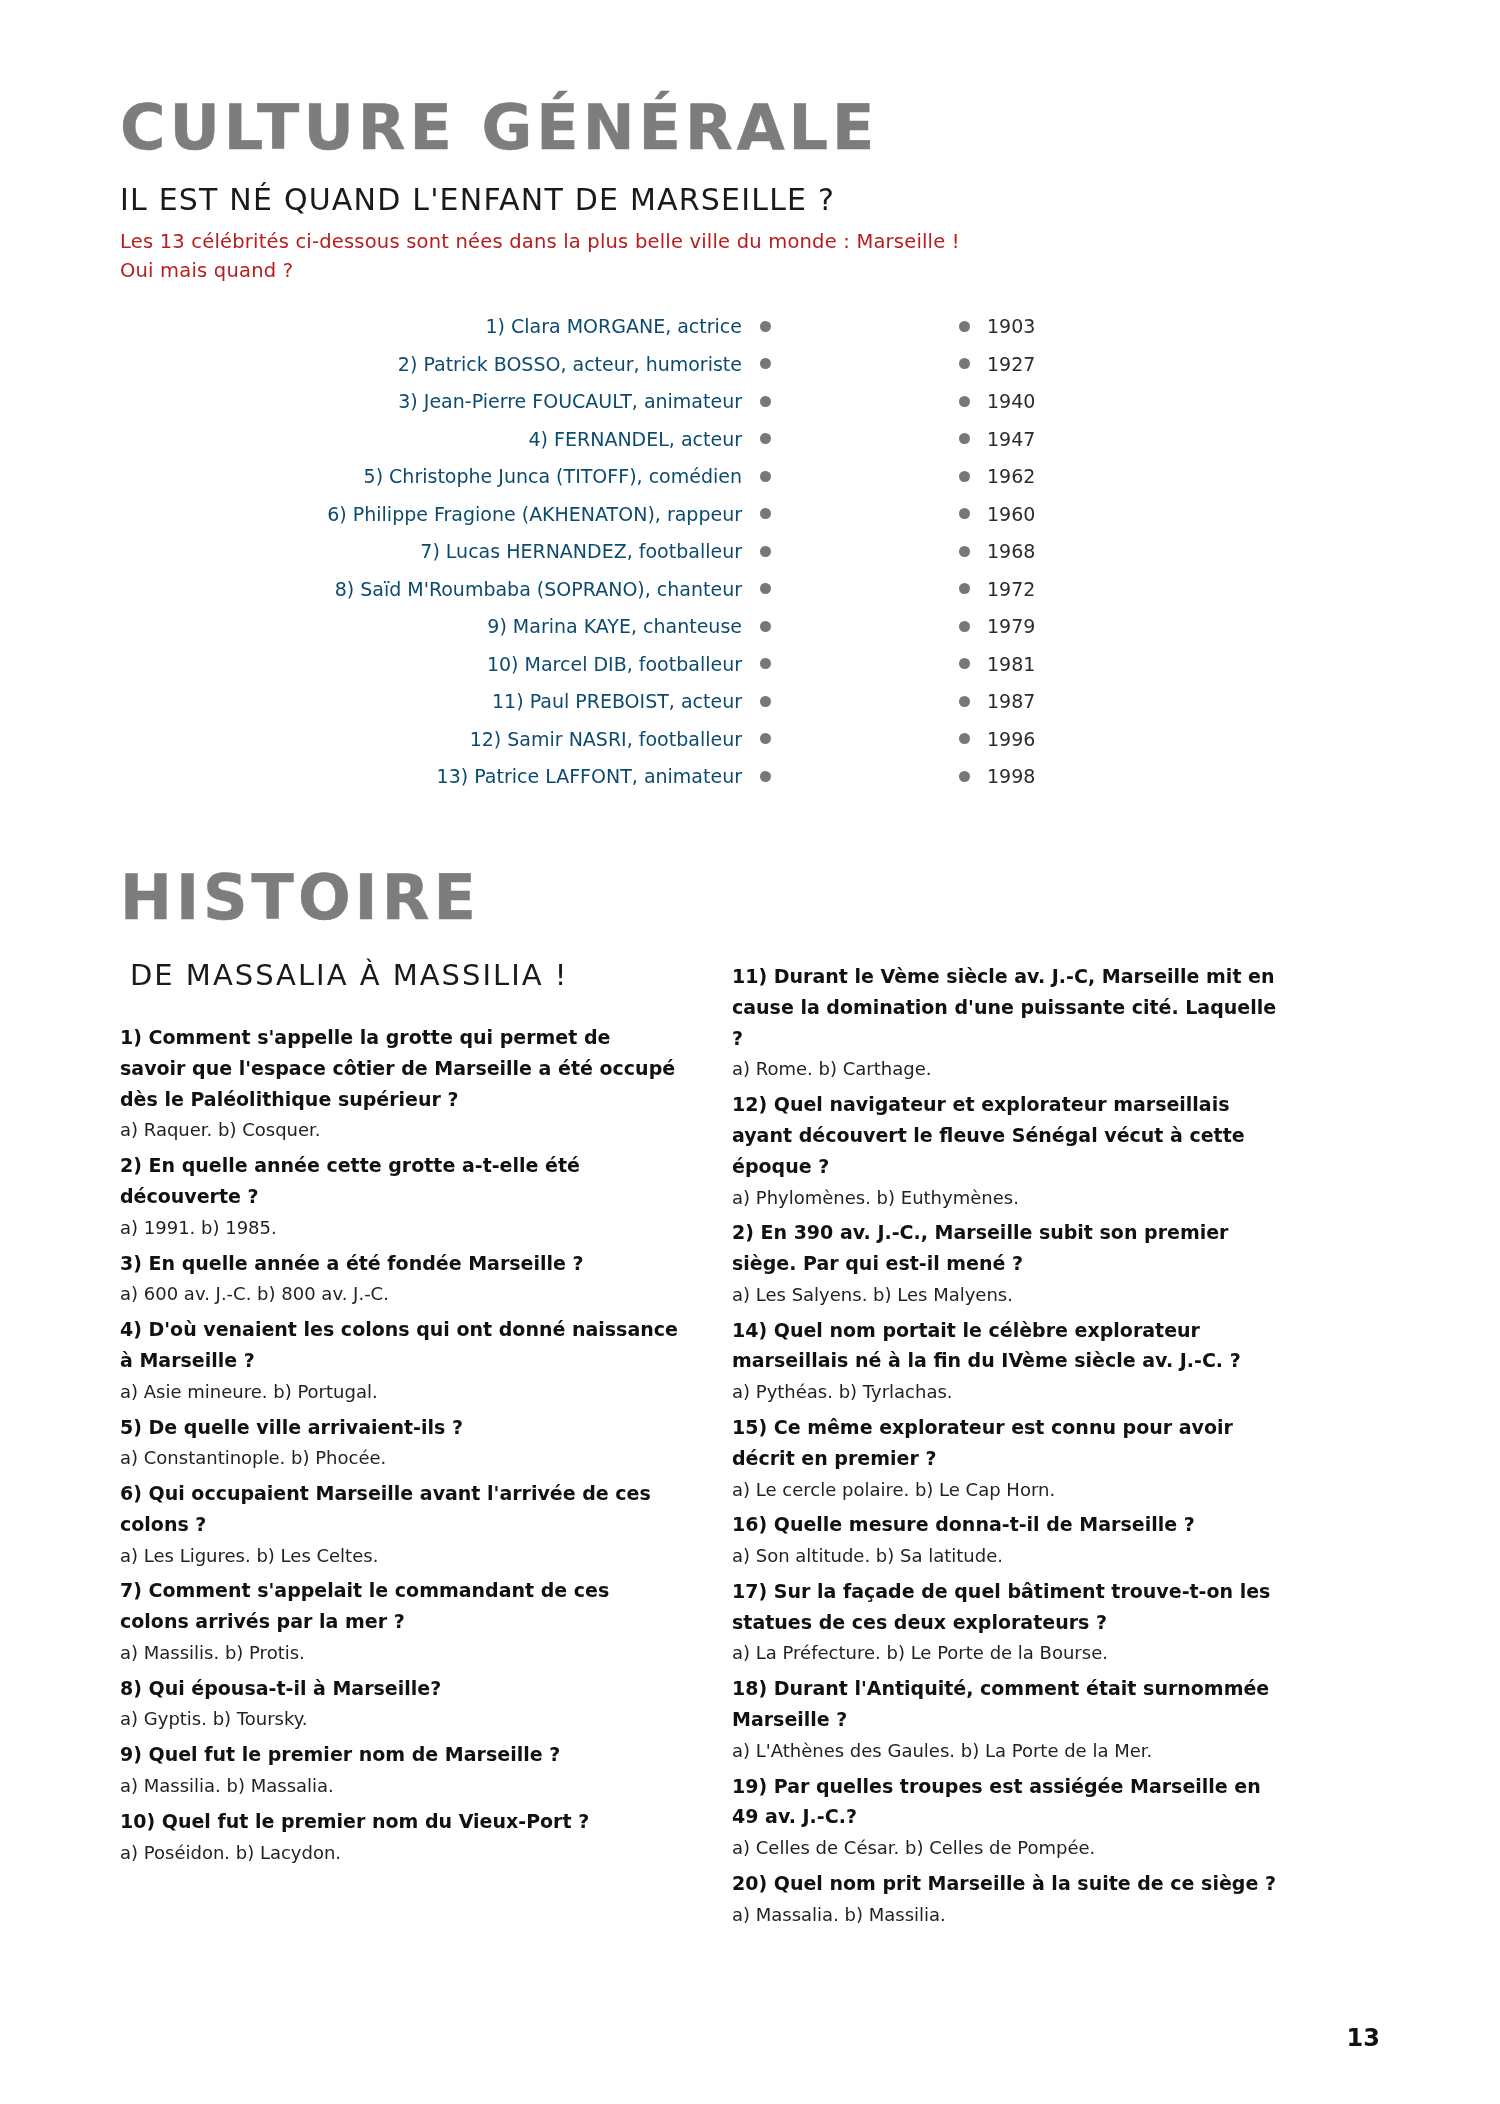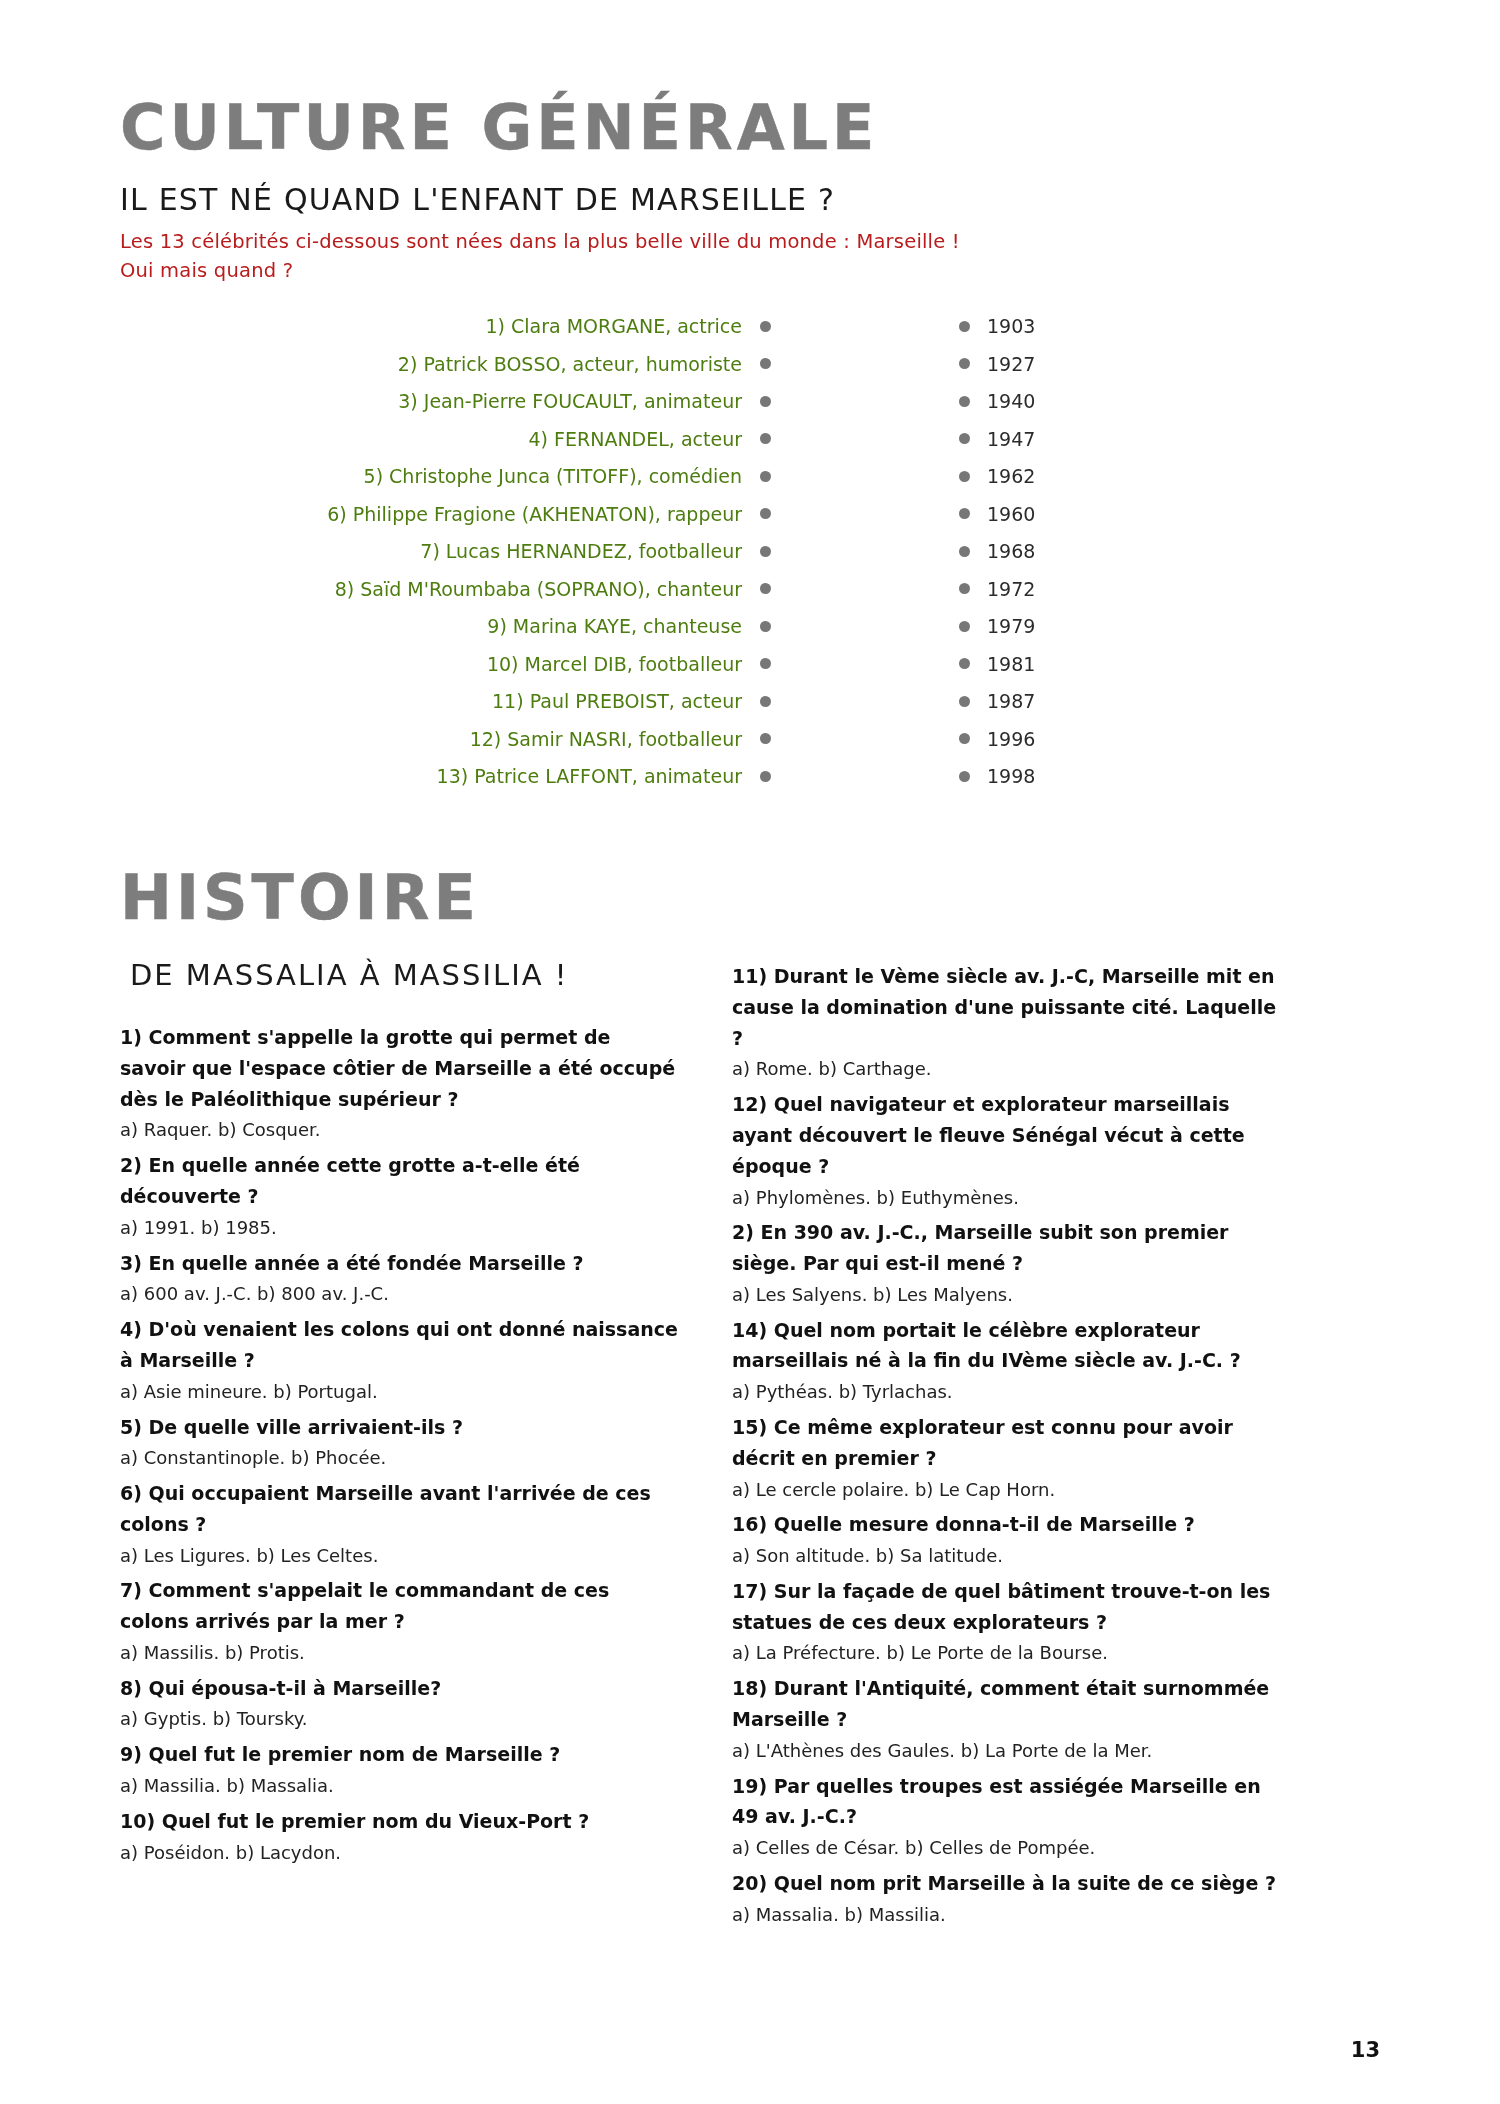--- a/index.html
+++ b/index.html
@@ -69,7 +69,7 @@
     width: 640px;
     text-align: right;
     font-size: 19px;
-    color: #4d7c0f;
+    color: #0c4a6e;
     padding-right: 18px;
     box-sizing: border-box;
     white-space: nowrap;

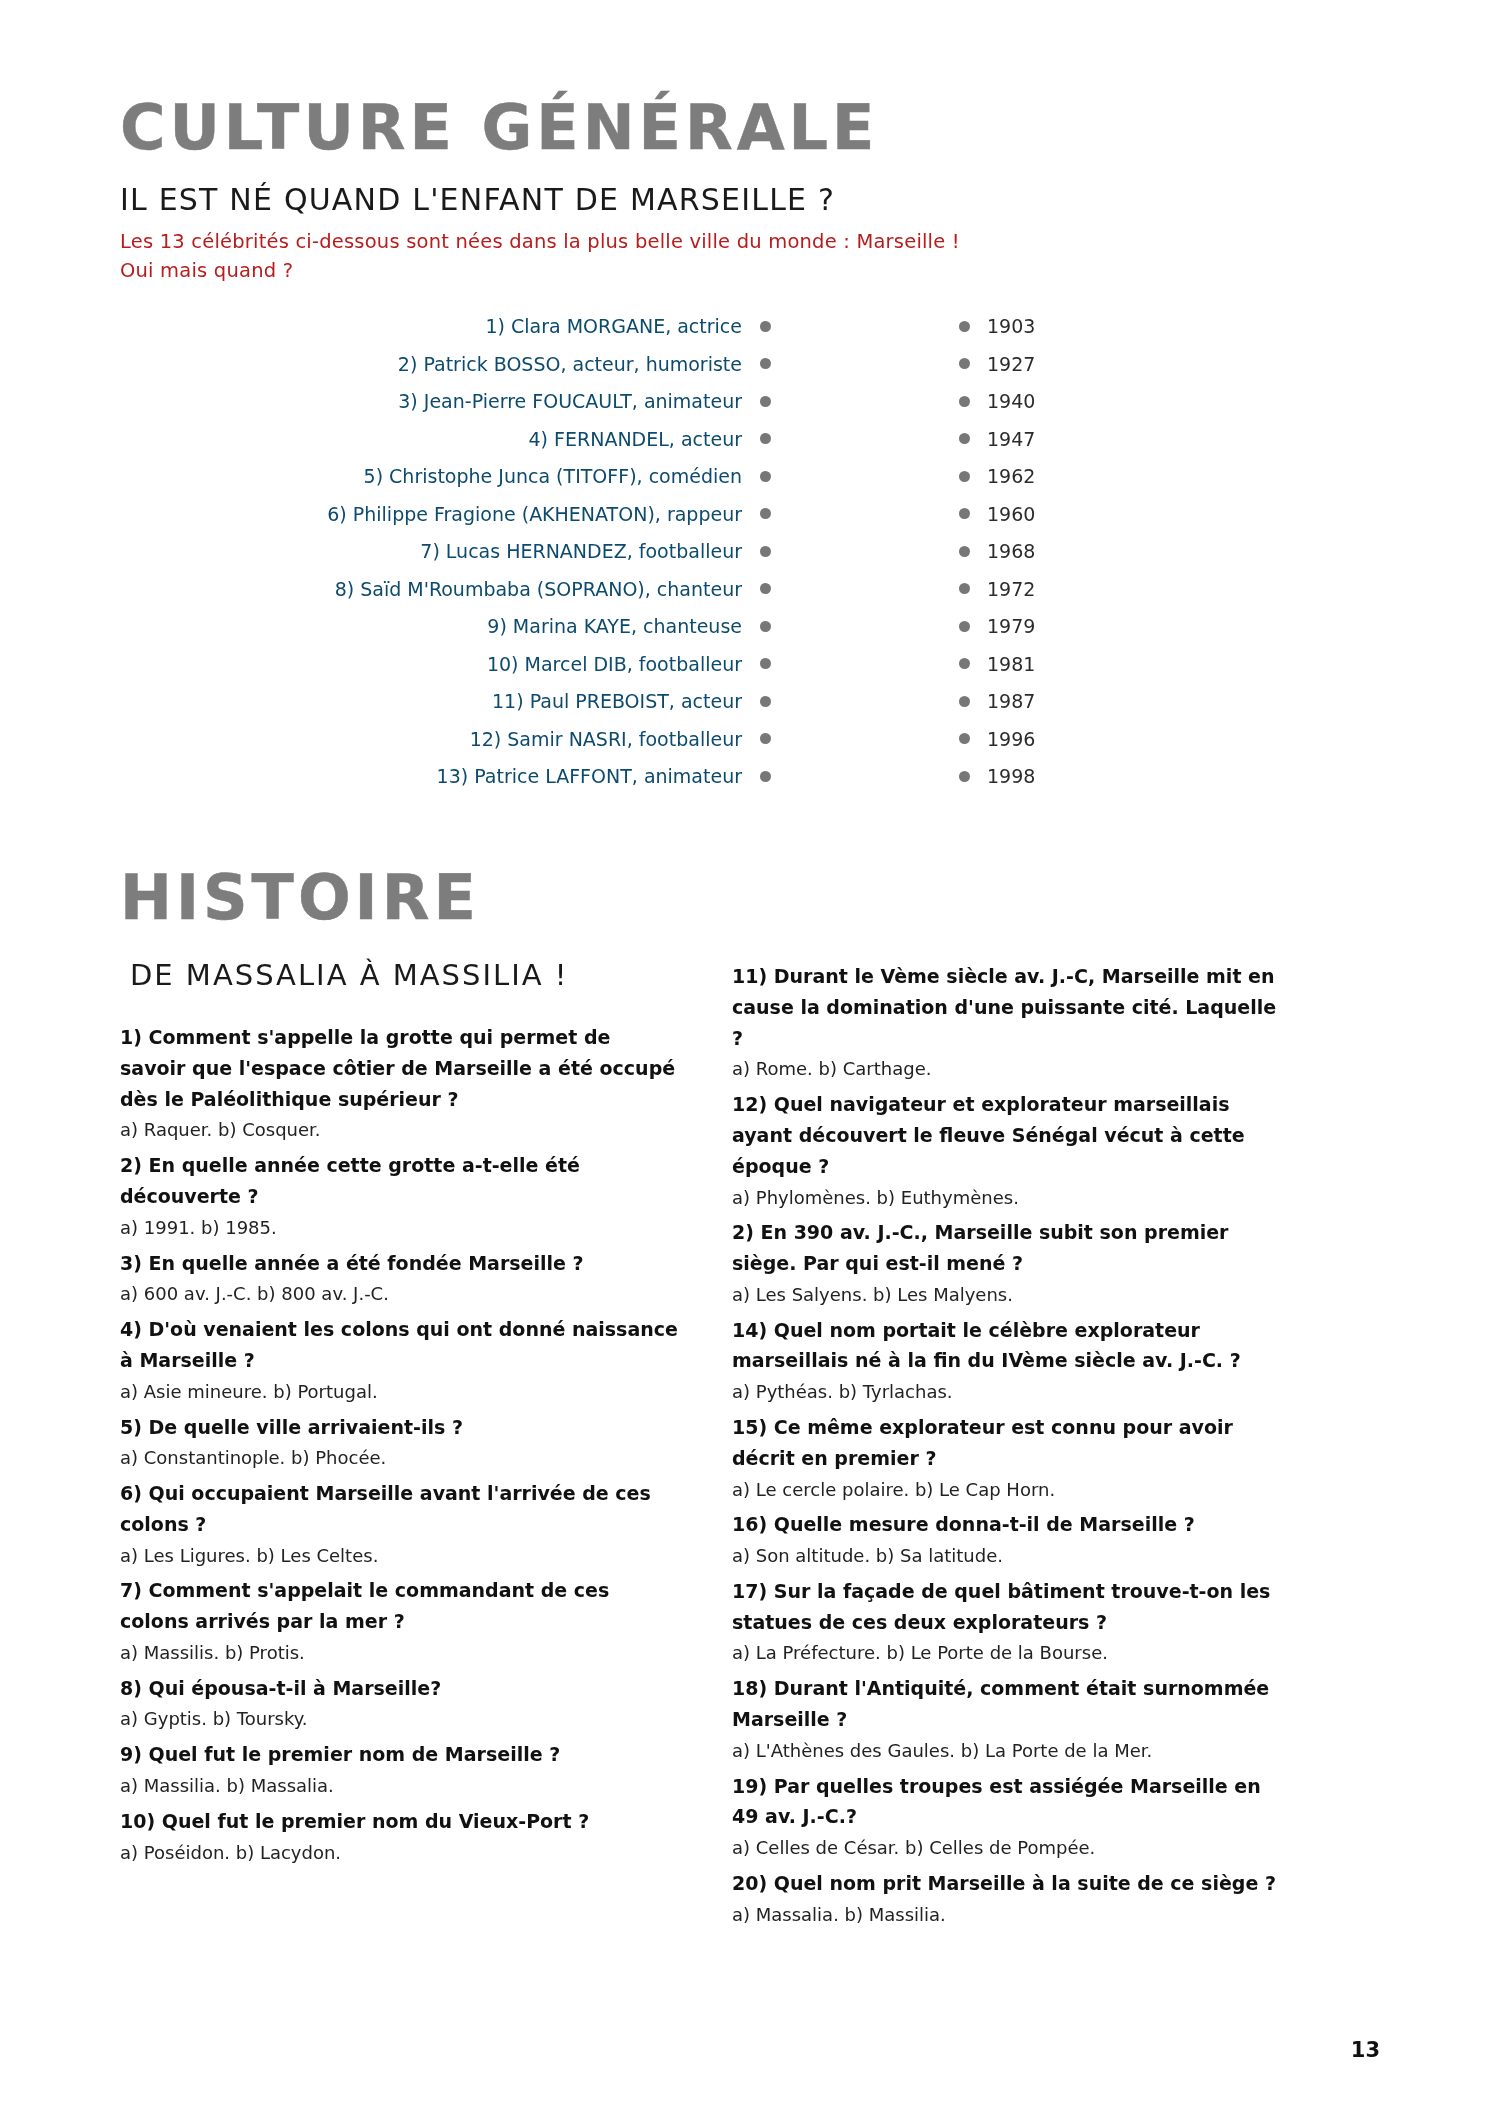--- a/index.html
+++ b/index.html
@@ -130,8 +130,8 @@
   .page-number {
     position: absolute;
     right: 120px;
-    bottom: 42px;
-    font-size: 21px;
+    bottom: 52px;
+    font-size: 24px;
     font-weight: bold;
     color: #111;
   }

